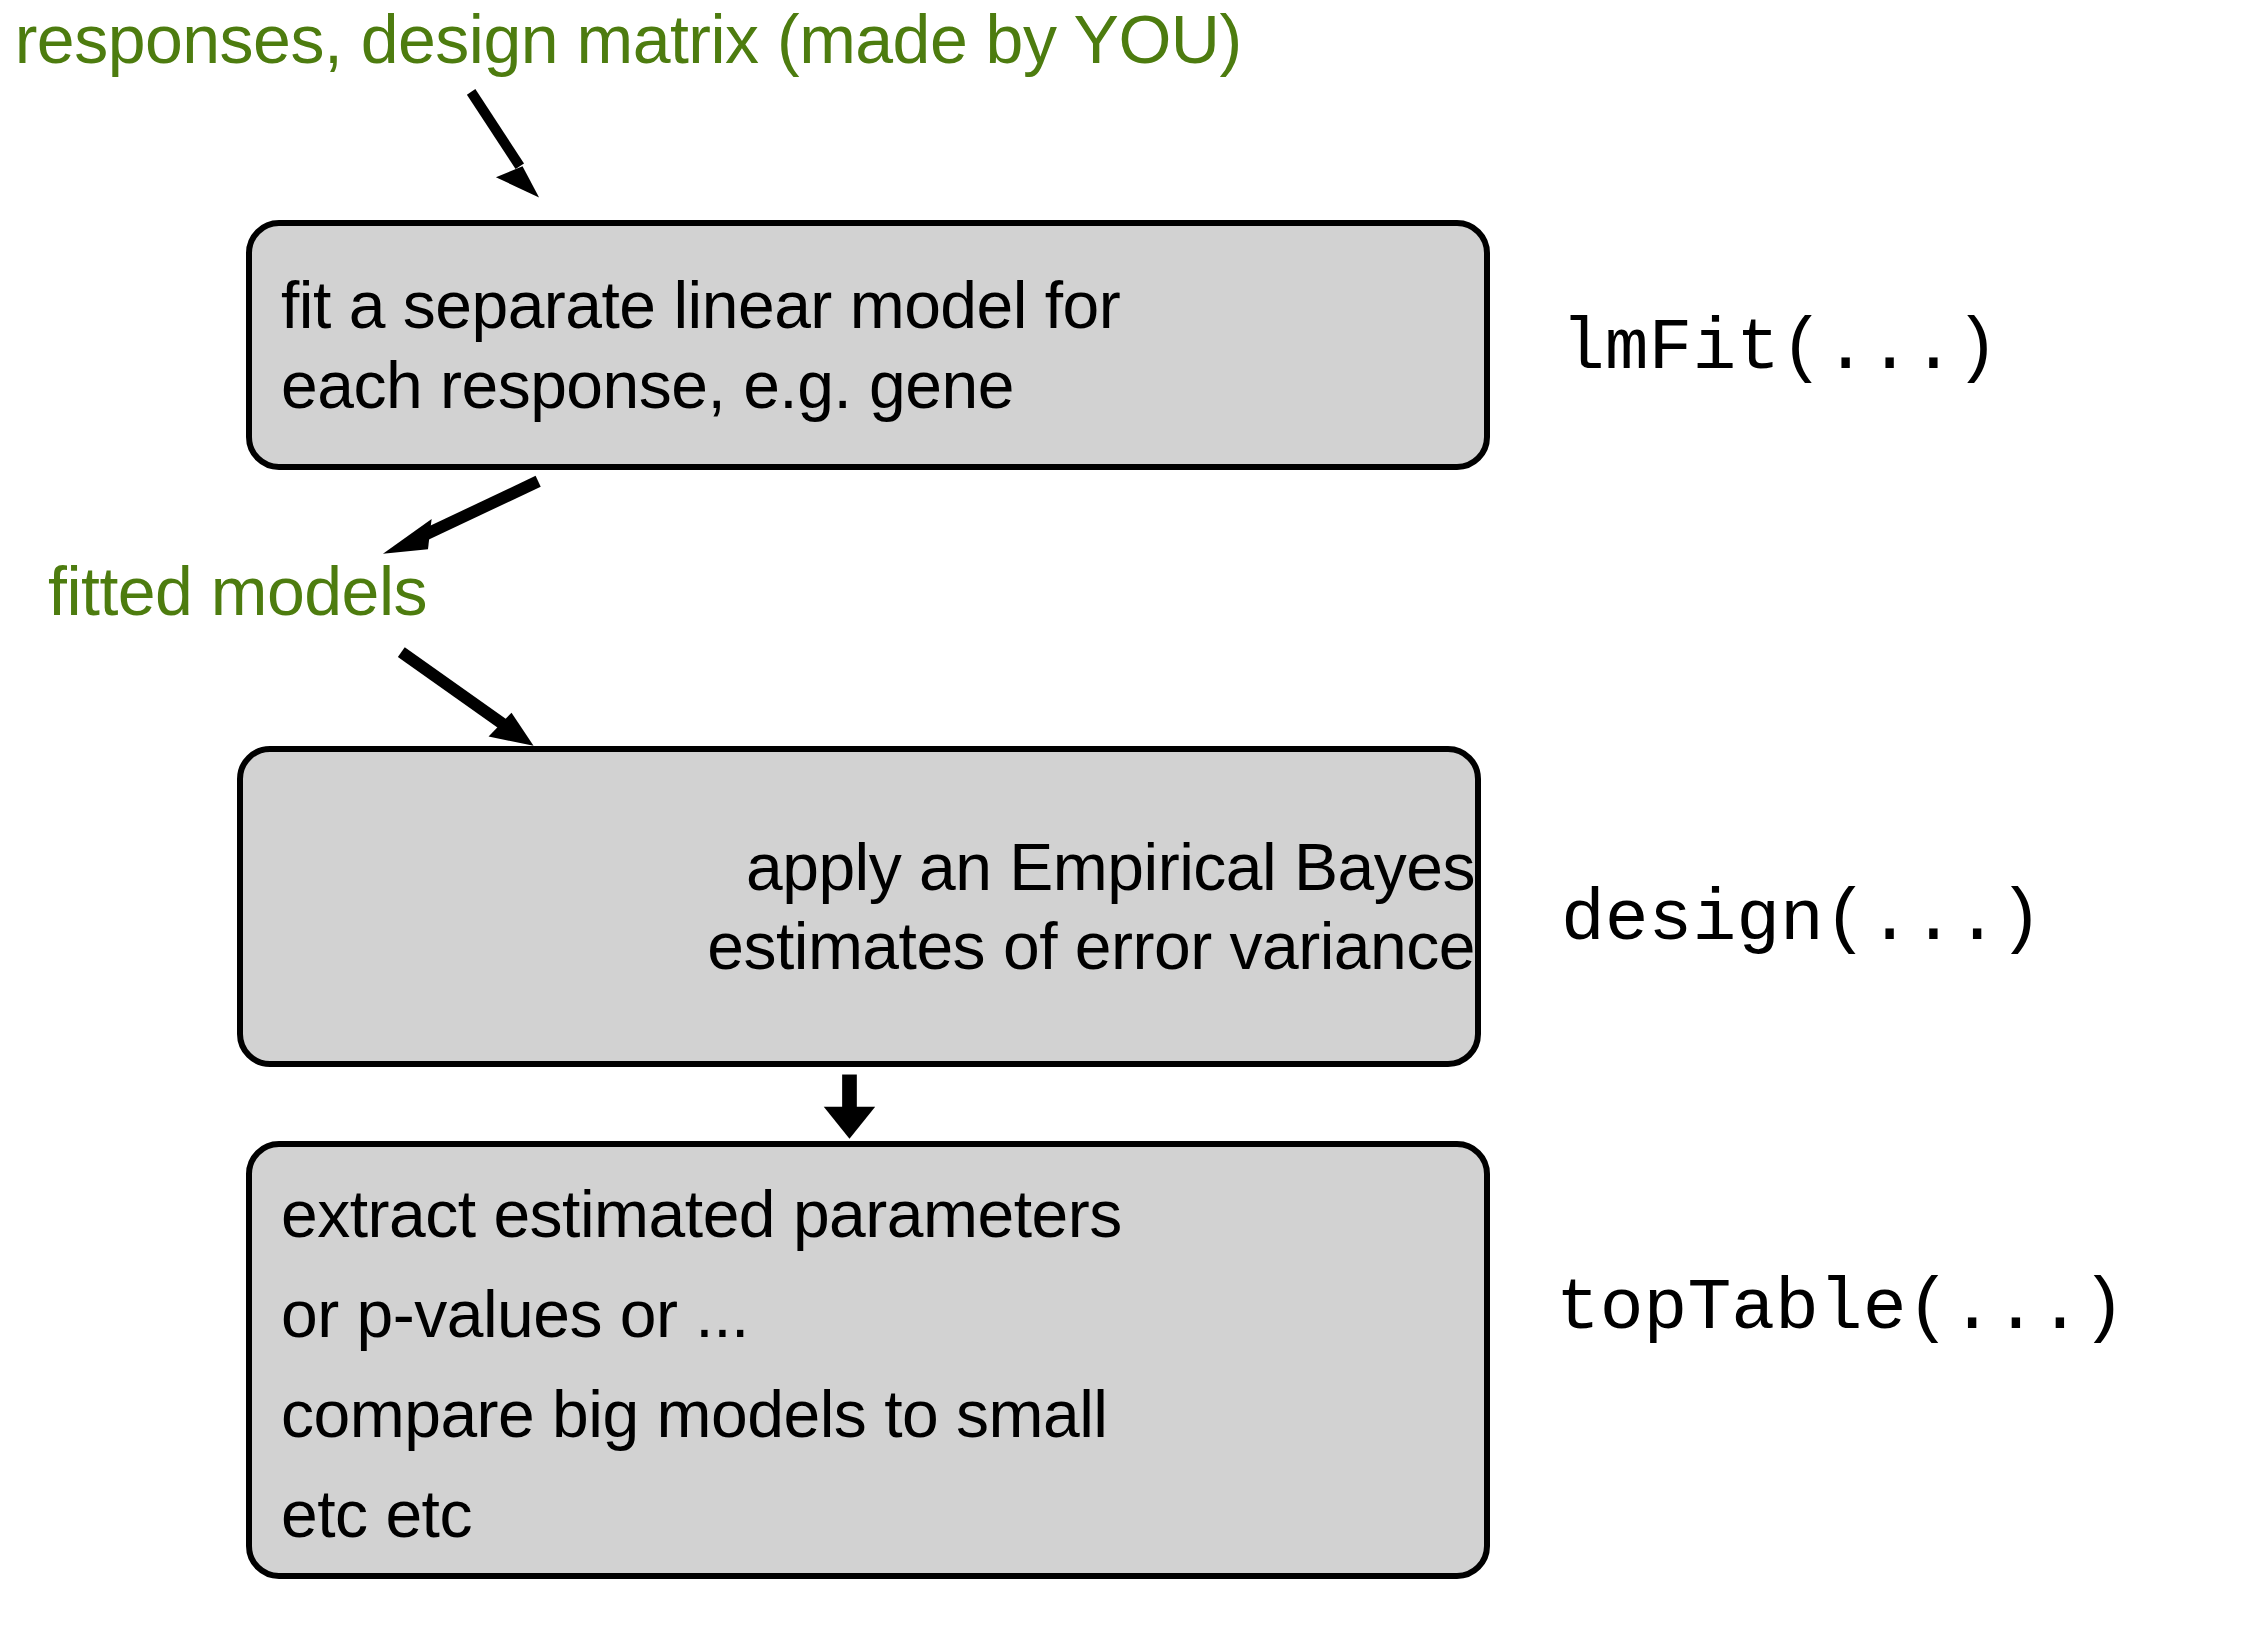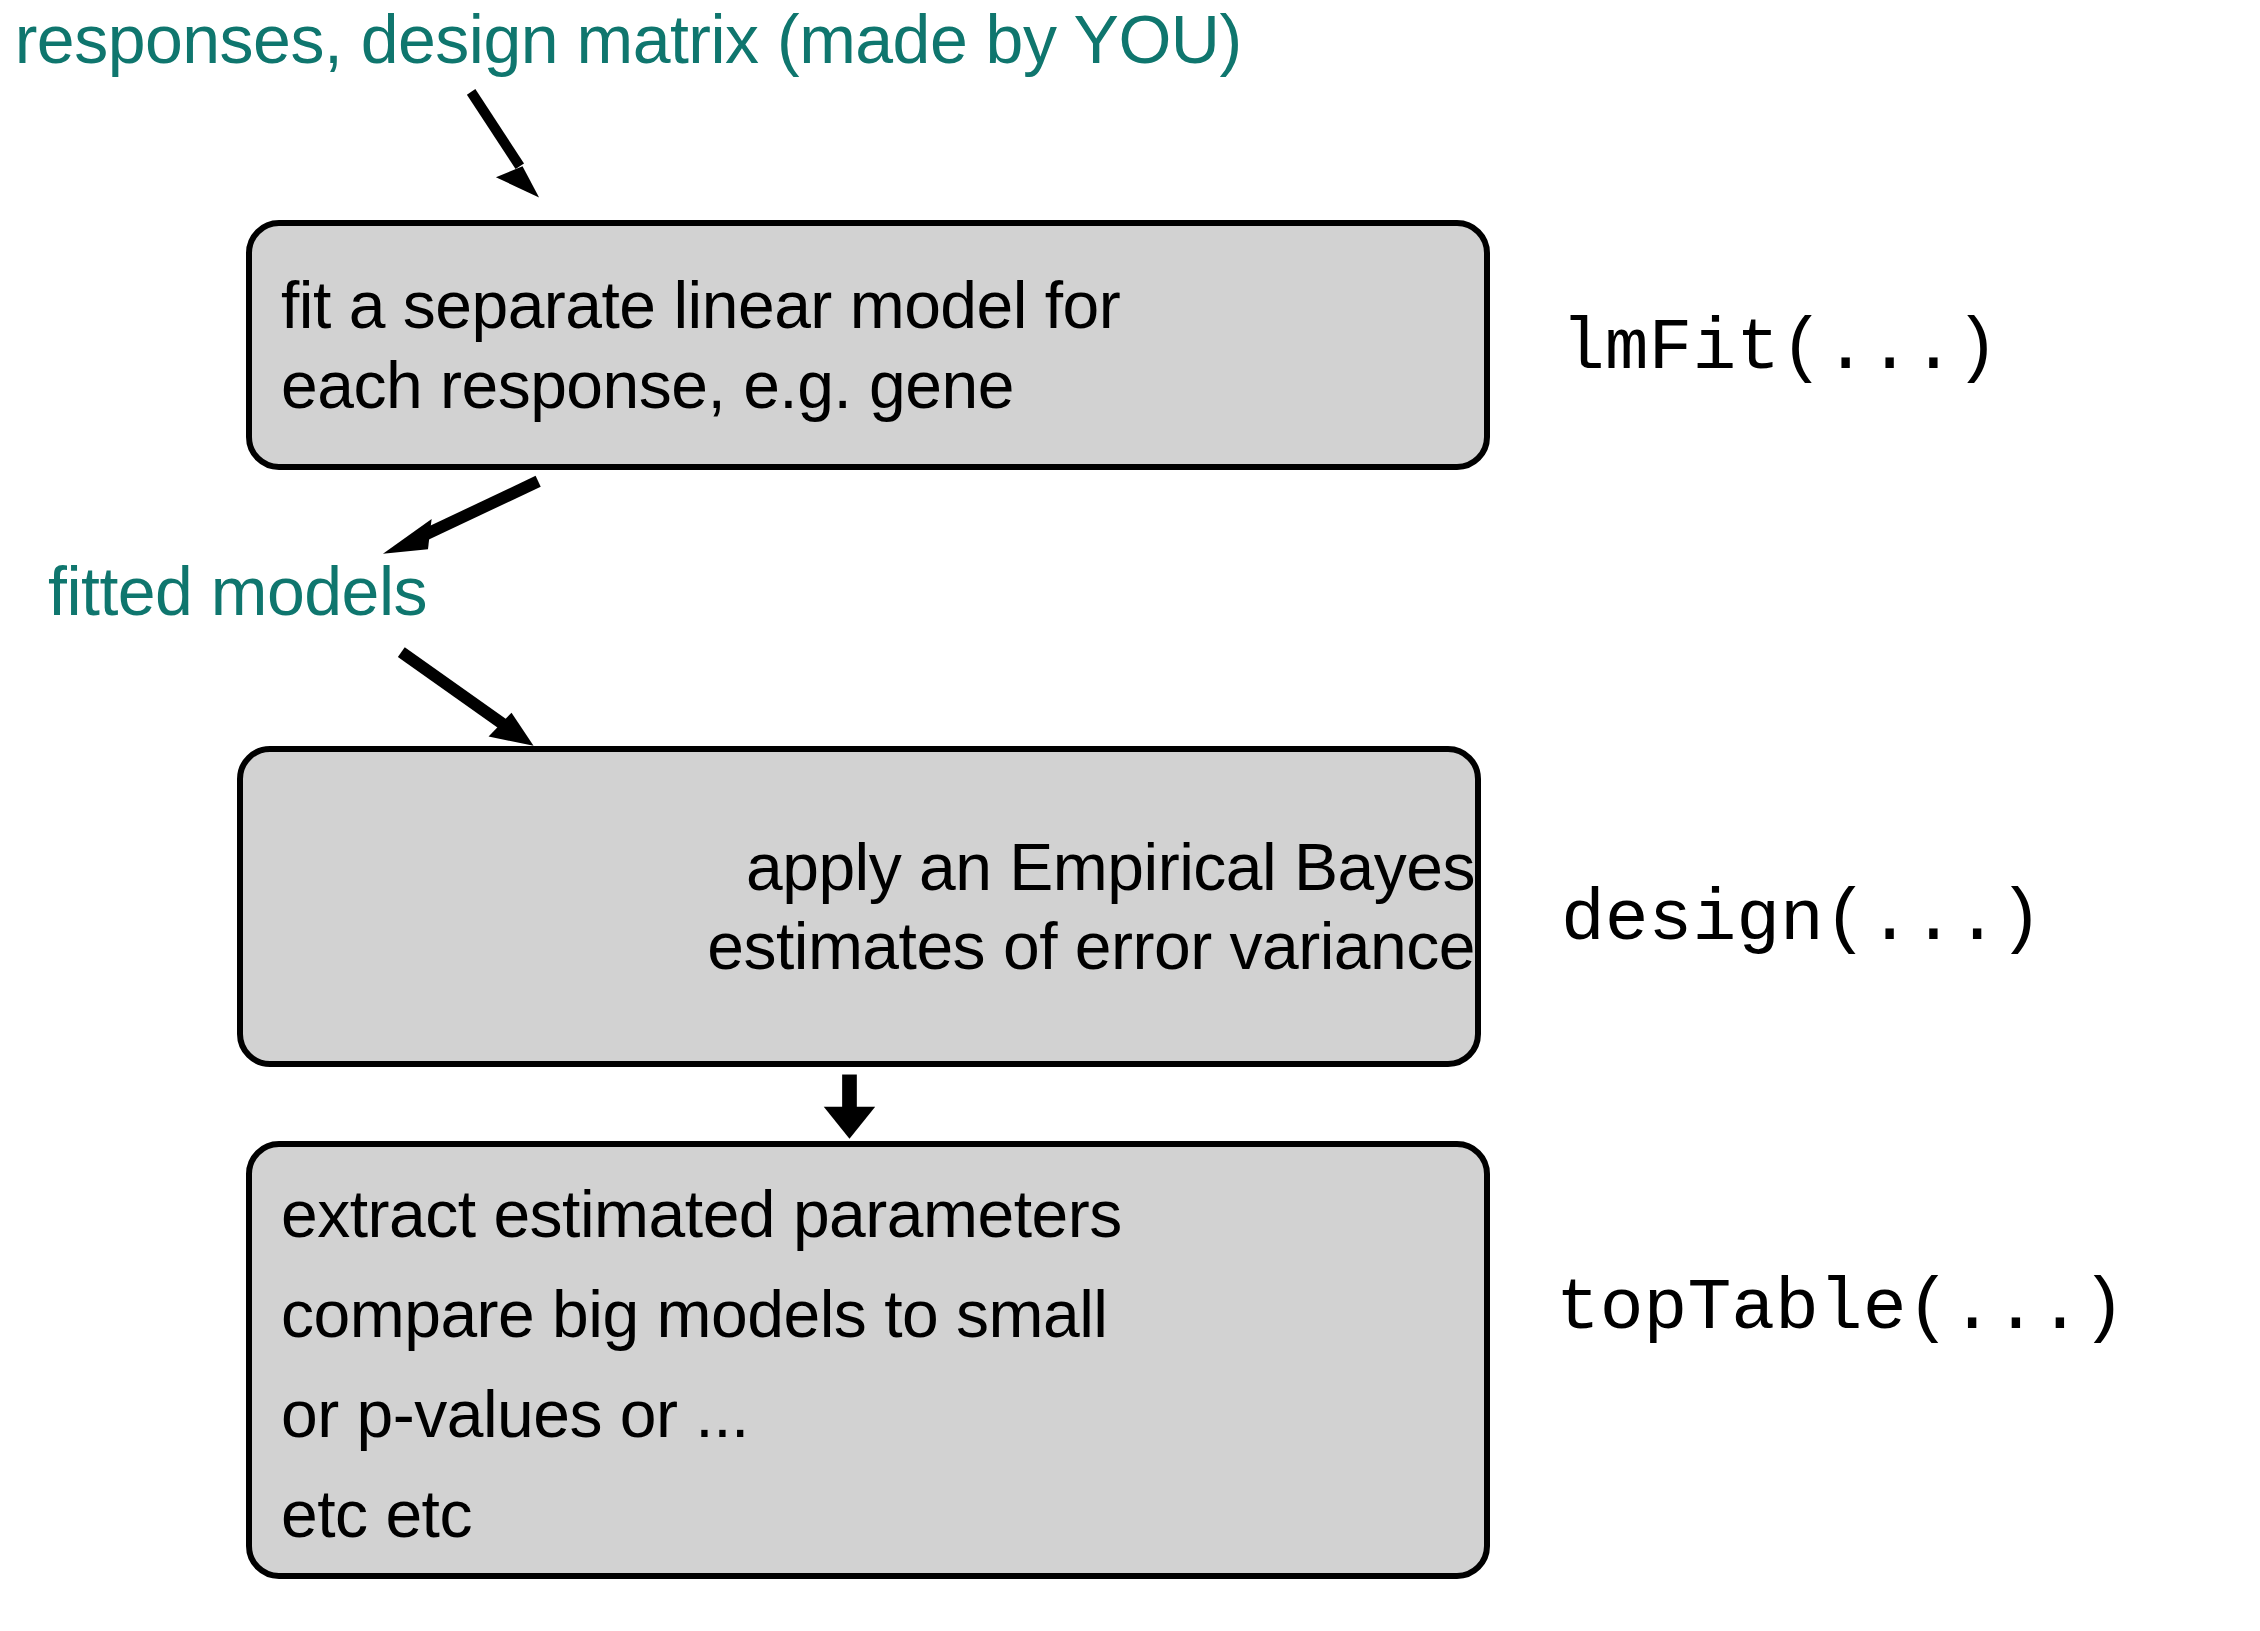--- a/index.html
+++ b/index.html
@@ -40,7 +40,7 @@
     position: absolute;
     font-family: "Liberation Sans", sans-serif;
     font-weight: 400;
-    color: #0f766e;
+    color: #4d7c0f;
     white-space: nowrap;
     line-height: 1;
     letter-spacing: -0.5px;

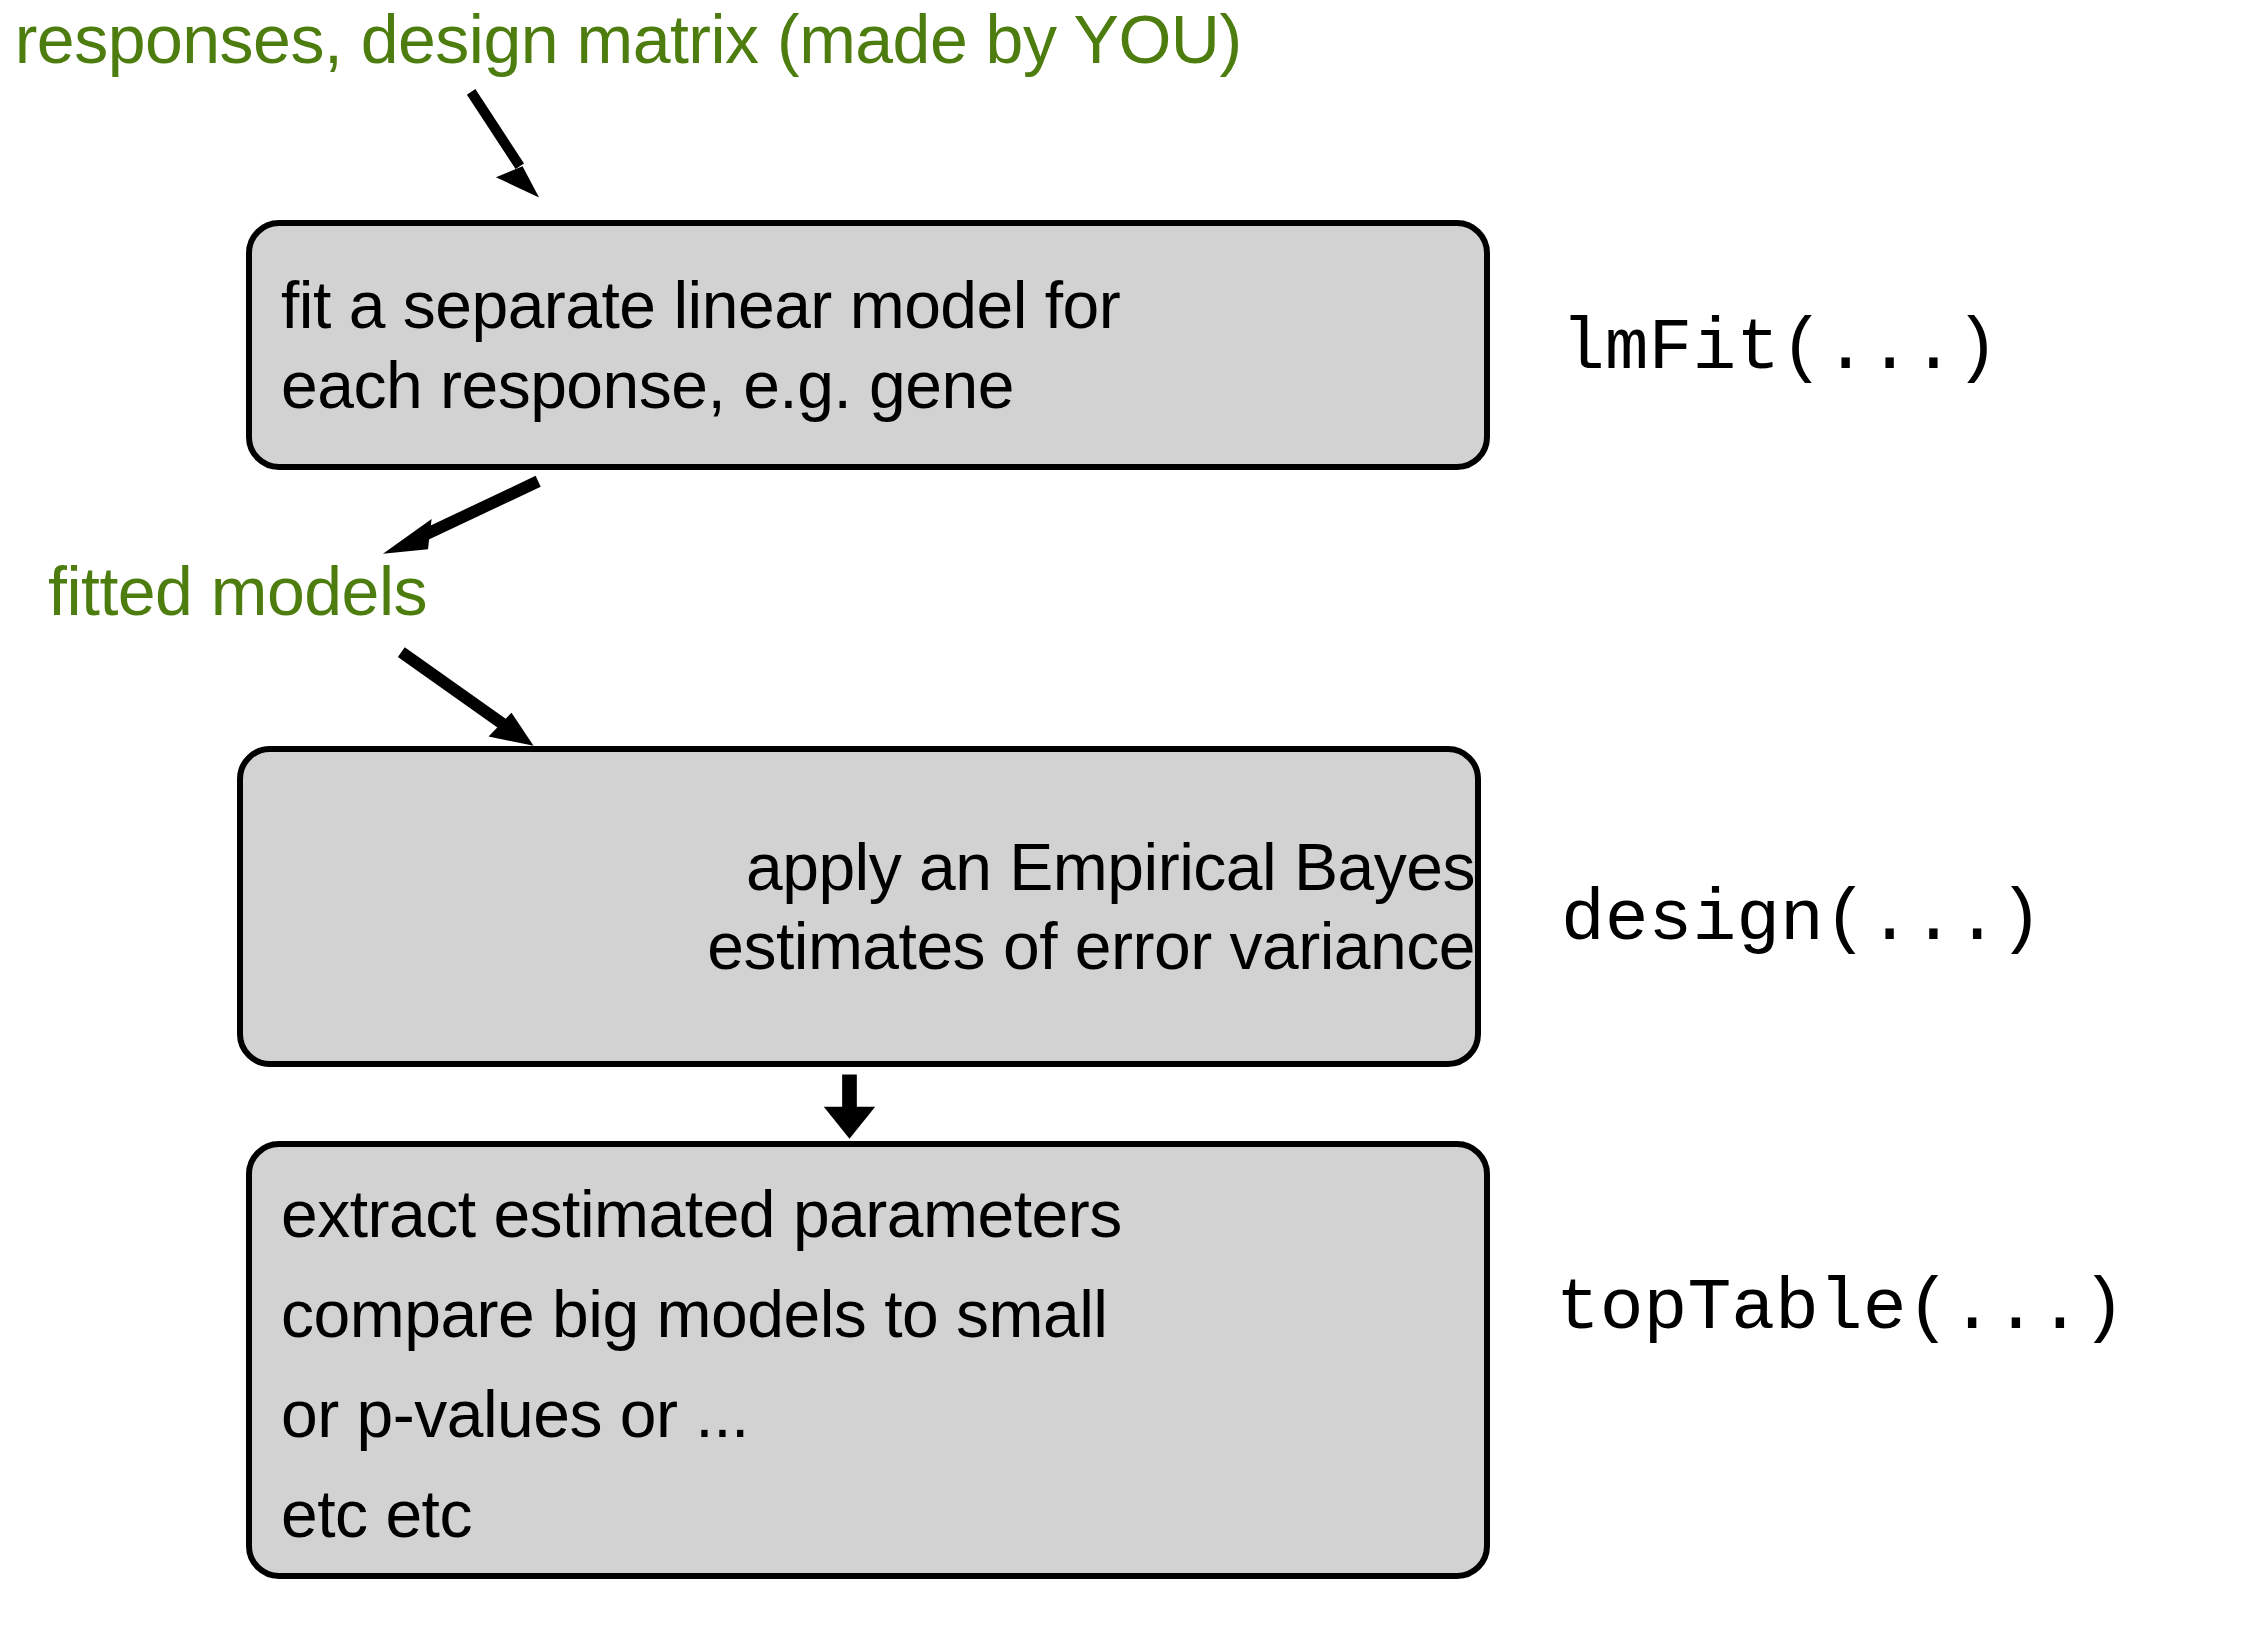--- a/index.html
+++ b/index.html
@@ -143,8 +143,8 @@
 
   <div class="proc-box" id="box-toptable">
     <div class="line">extract estimated parameters</div>
+    <div class="line">or p-values or ...</div>
     <div class="line">compare big models to small</div>
-    <div class="line">or p-values or ...</div>
     <div class="line">etc etc</div>
   </div>
   <div class="fn-label" id="fn-toptable">topTable(...)</div>

